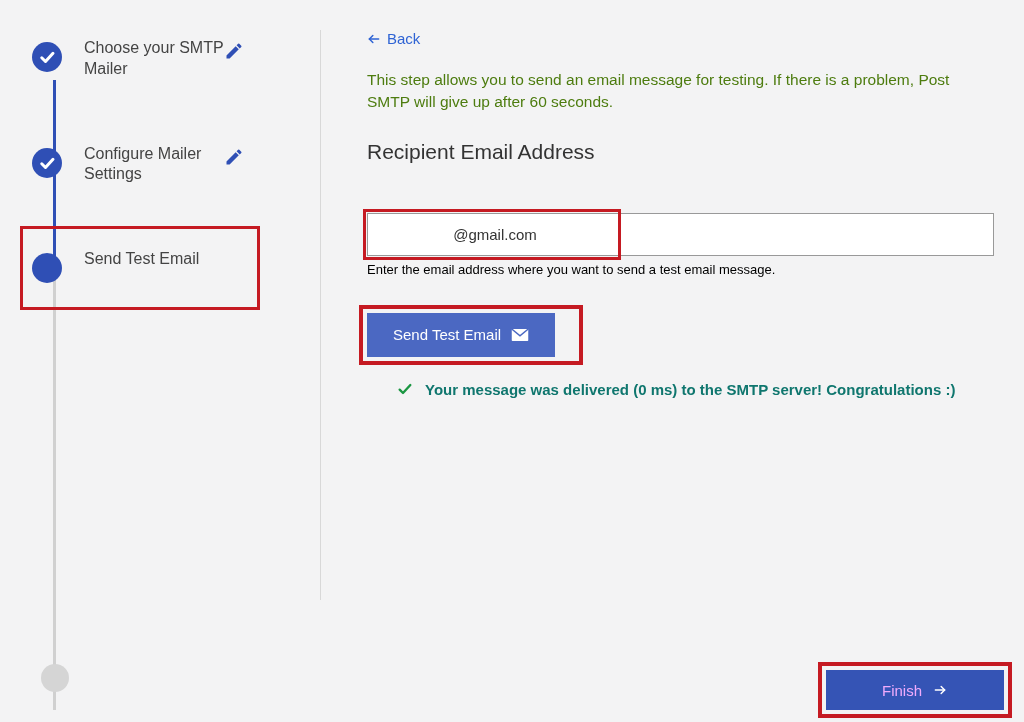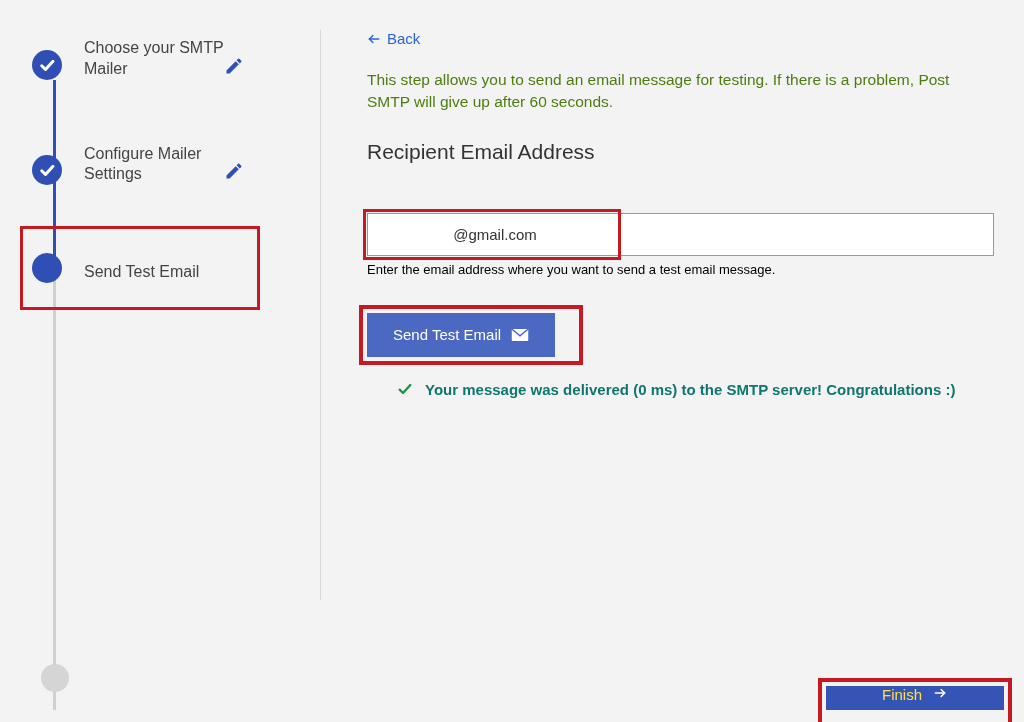--- a/index.html
+++ b/index.html
@@ -49,7 +49,7 @@
     }
     .step-item {
       display: flex;
-      align-items: flex-end;
+      align-items: flex-start;
       padding: 8px 10px;
       position: relative;
       margin-bottom: 48px;

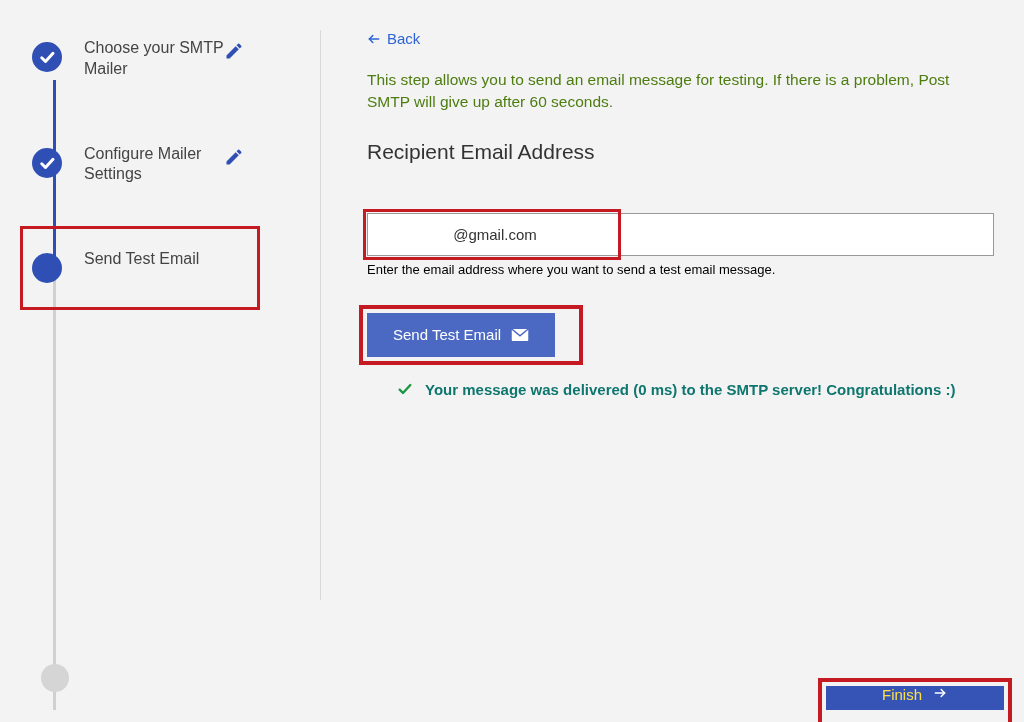--- a/index.html
+++ b/index.html
@@ -235,12 +235,13 @@
     }
     .finish-btn {
       background: #3554b5;
-      color: #fde047;
+      color: #f0abfc;
       border: none;
-      height: 24px;
+      height: 40px;
       width: 178px;
       font-size: 15px;
       display: flex;
+      align-items: center;
       justify-content: center;
       gap: 10px;
       cursor: pointer;

